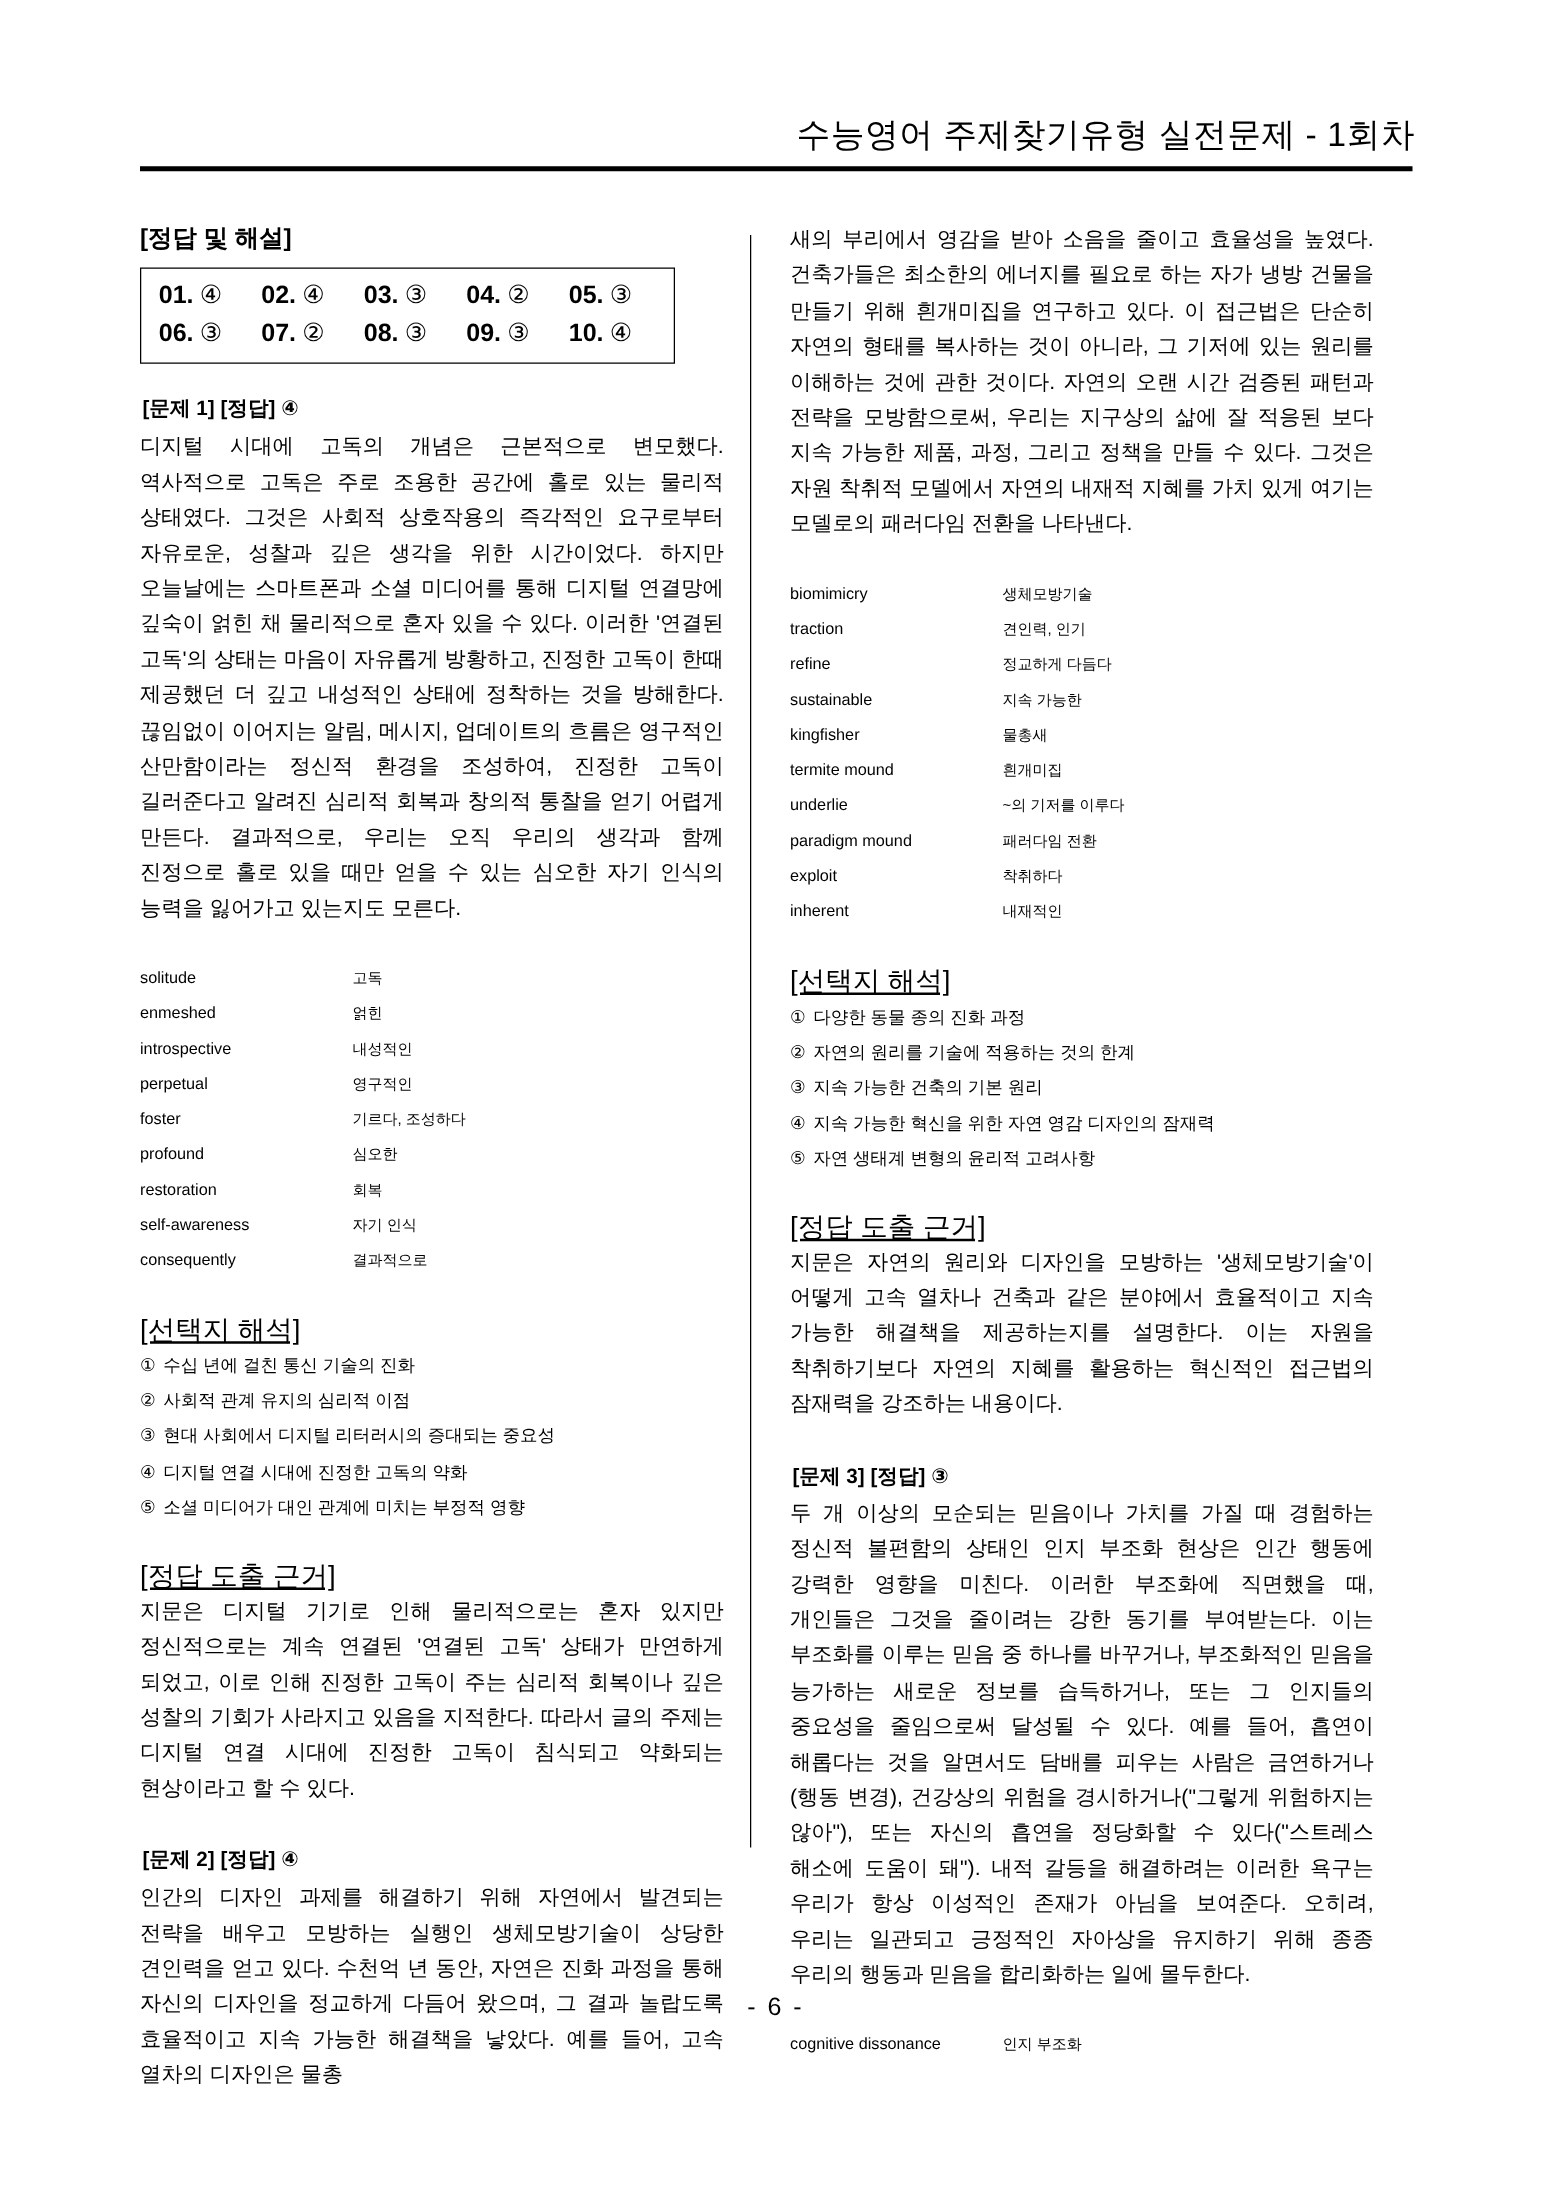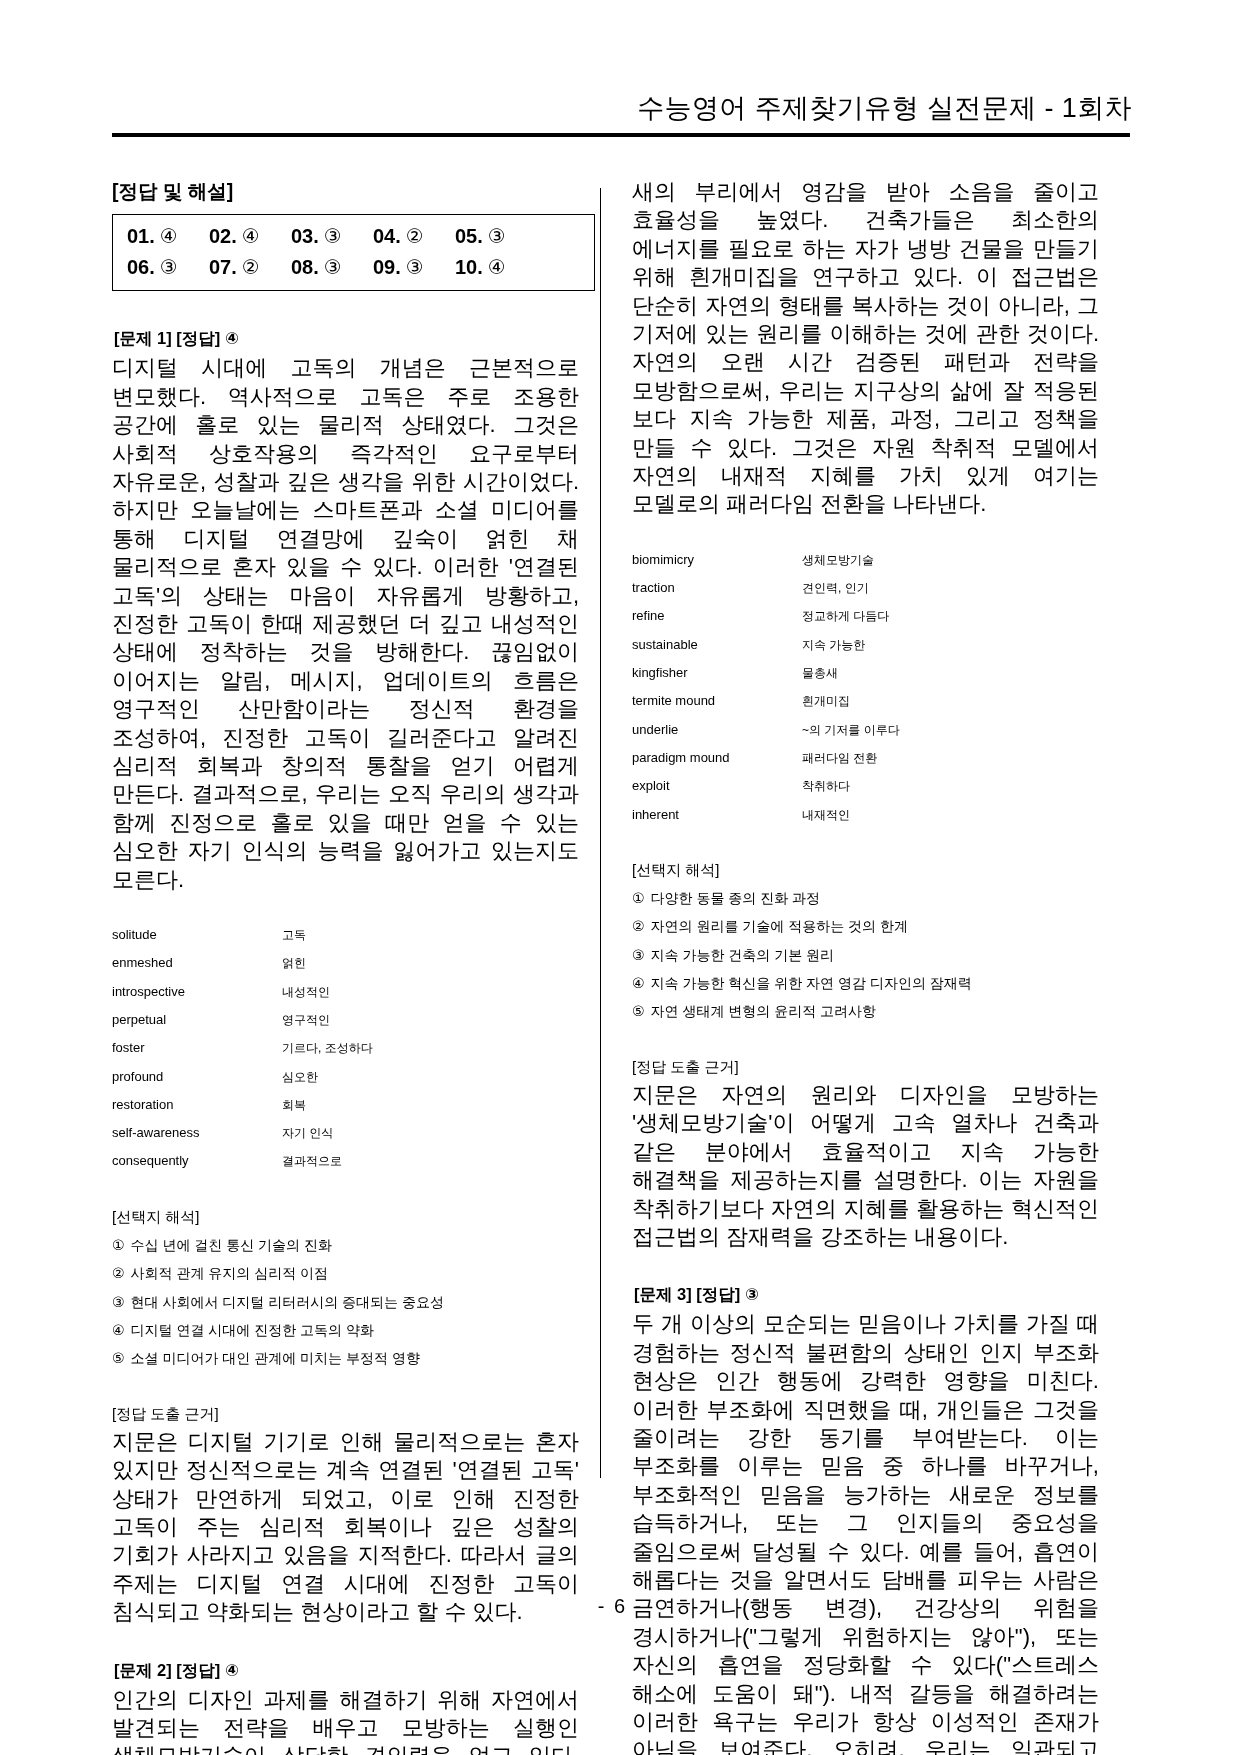--- a/index.html
+++ b/index.html
@@ -117,7 +117,7 @@
   
   .para {
     font-family: "Liberation Sans", "DejaVu Sans", sans-serif;
-    font-size: 22px;
+    font-size: 17px;
     line-height: 28.4px;
     margin: 0;
     text-align: justify;

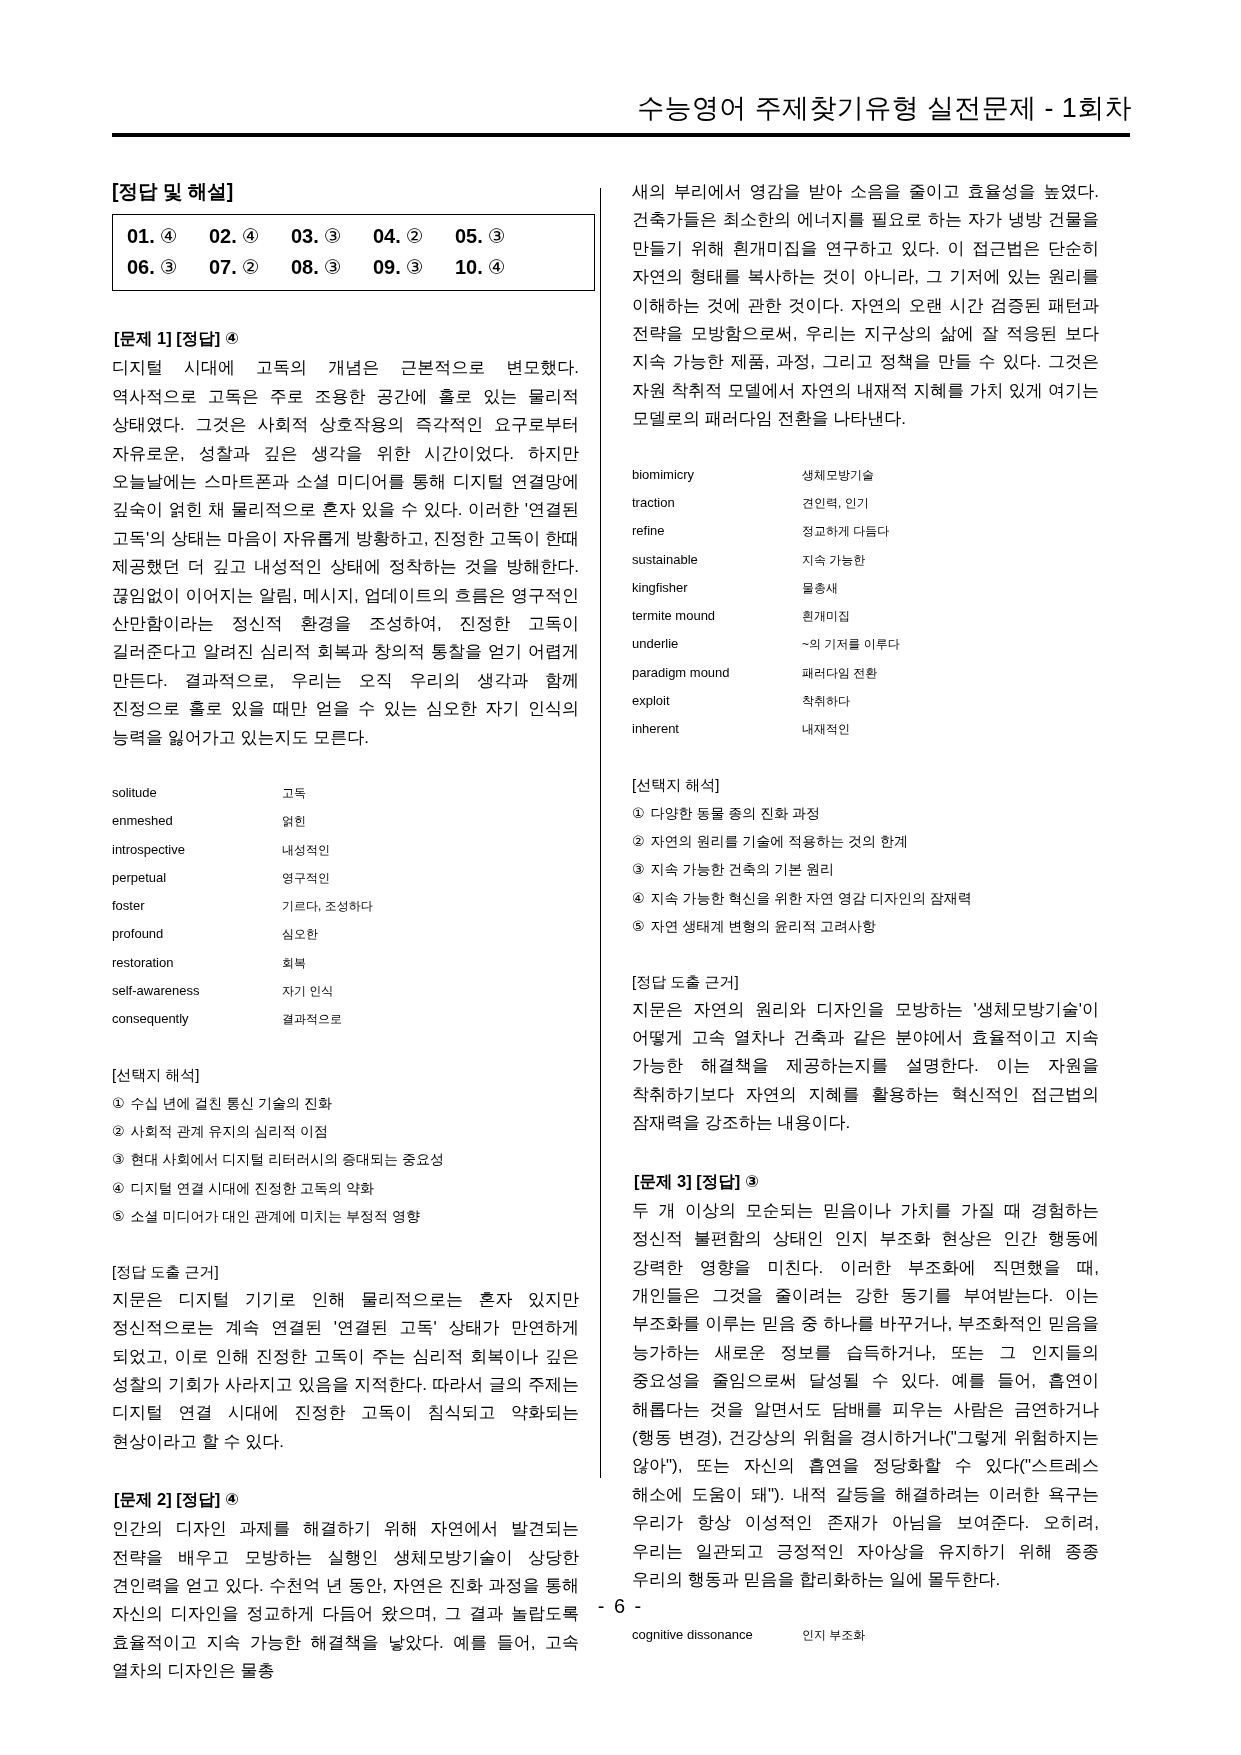--- a/index.html
+++ b/index.html
@@ -94,9 +94,9 @@
   .answer-box {
     border: 1.6px solid #000;
     box-sizing: border-box;
-    width: 483px;
+    width: 428px;
     padding: 6px 0 7px 0;
-    margin: 6px 0 33px 0;
+    margin: 6px 0 22px 0;
   }
   .answer-row {
     display: flex;

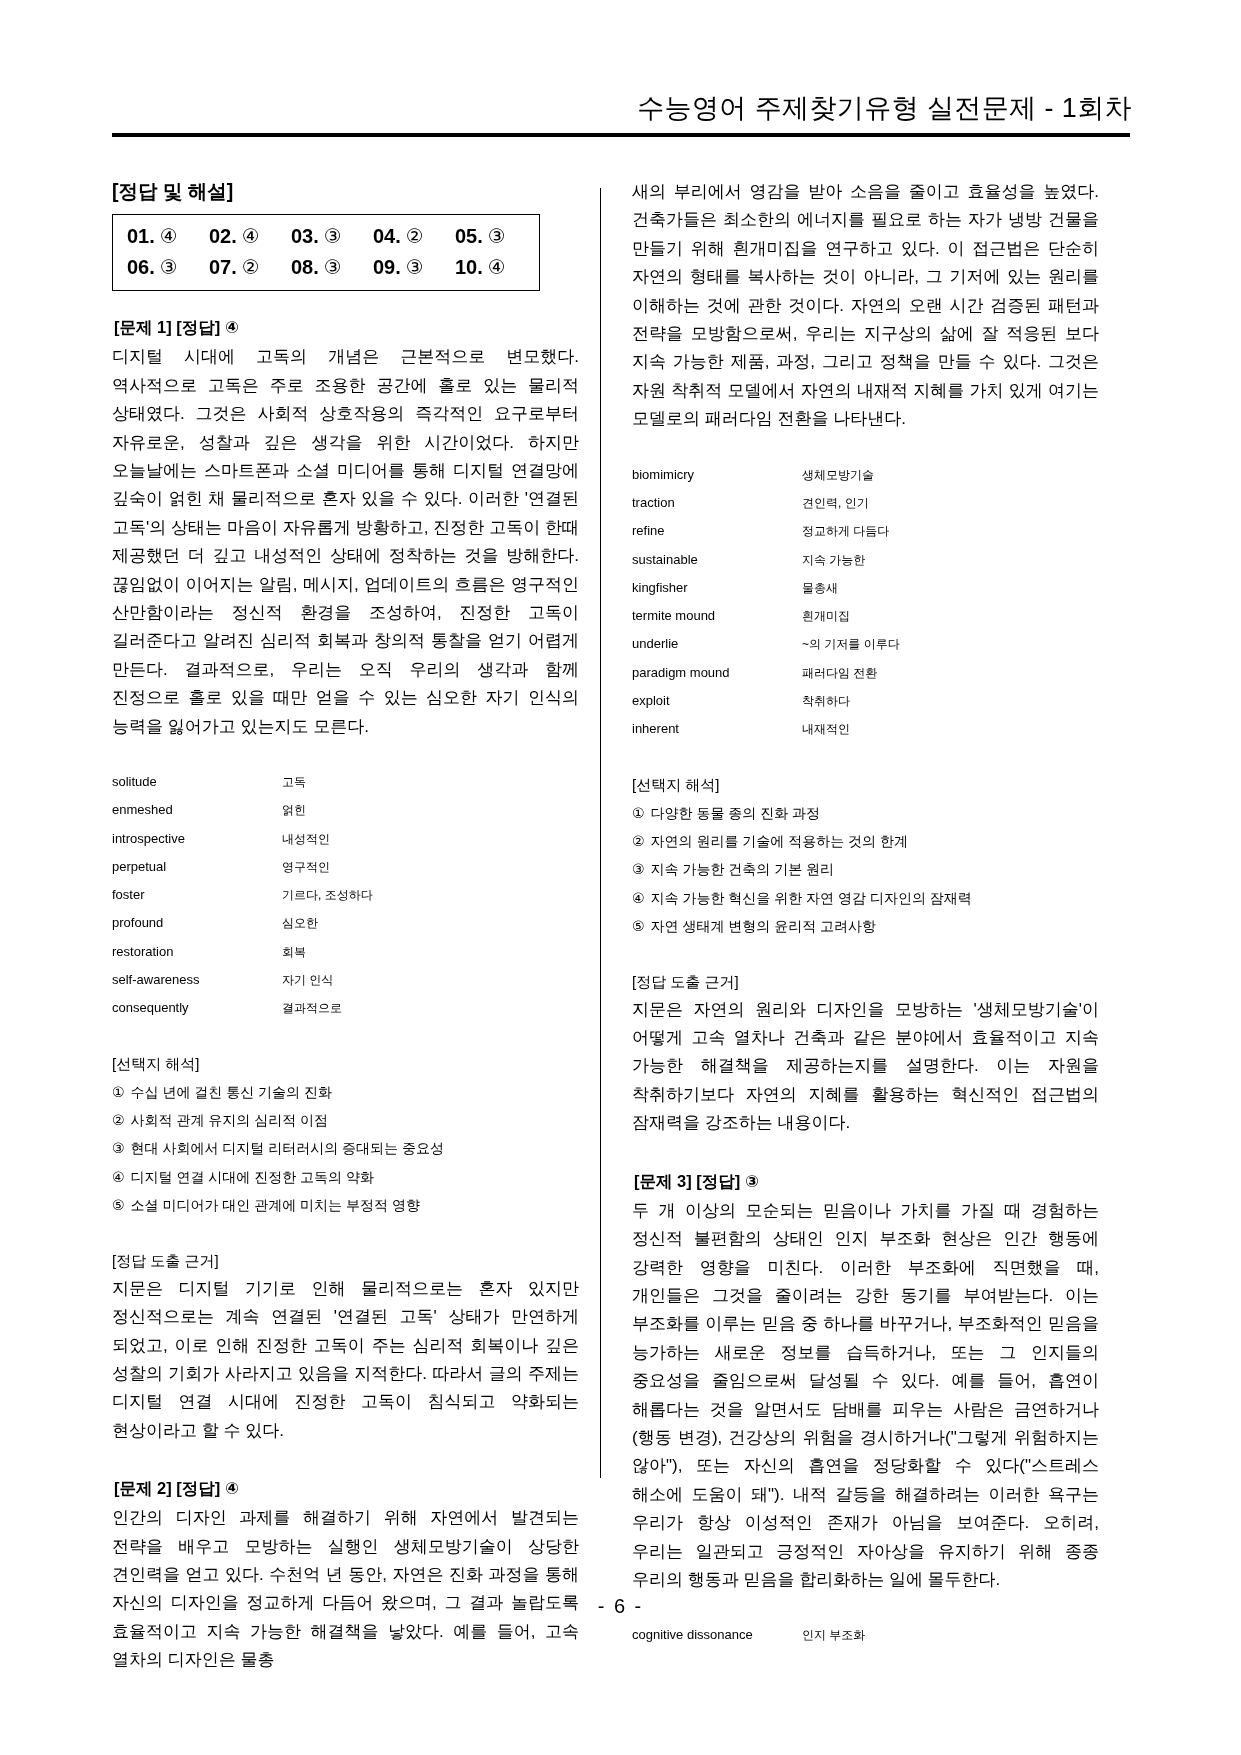--- a/index.html
+++ b/index.html
@@ -85,9 +85,10 @@
   }
   .plain-head {
     font-family: "Liberation Sans", "DejaVu Sans", sans-serif;
-    font-size: 15px;
+    font-size: 22px;
     line-height: 28px;
     margin: 0;
+    text-decoration: underline;
   }
 
   

